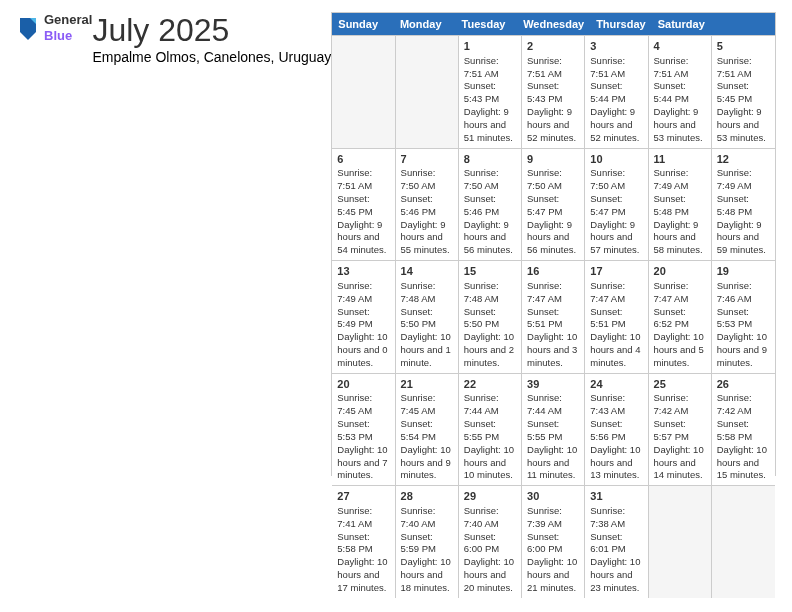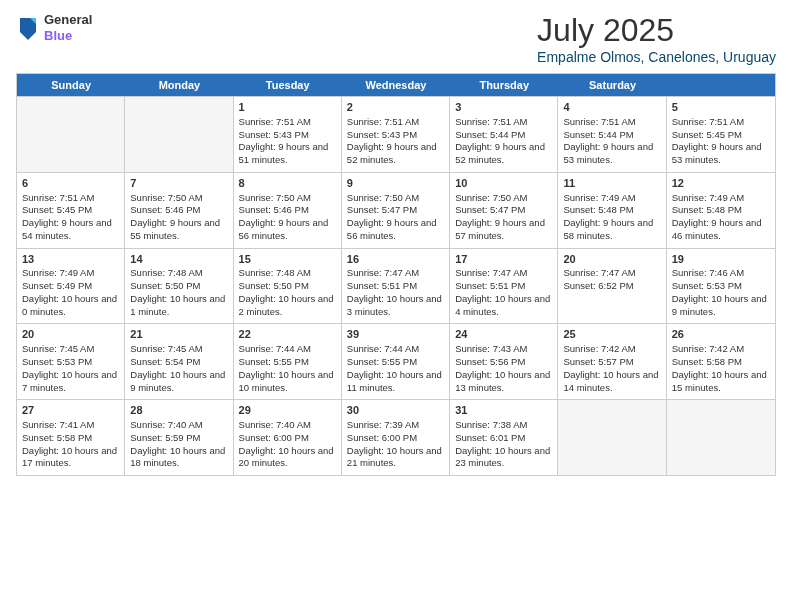--- a/index.html
+++ b/index.html
@@ -15,7 +15,7 @@
       height: 496px;
       padding: 12px 16px 20px 16px;
       display: flex;
-      flex-direction: column;
+      flex-direction: row;
     }
     .header {
       display: flex;

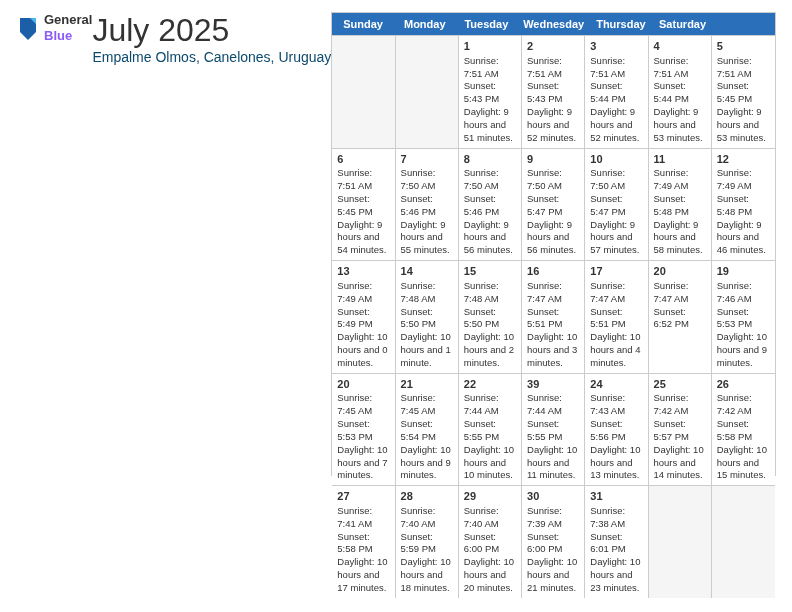--- a/index.html
+++ b/index.html
@@ -69,7 +69,7 @@
       font-size: 11px;
       font-weight: bold;
       padding: 5px 6px;
-      text-align: center;
+      text-align: left;
     }
     .cal-body {
       flex: 1;

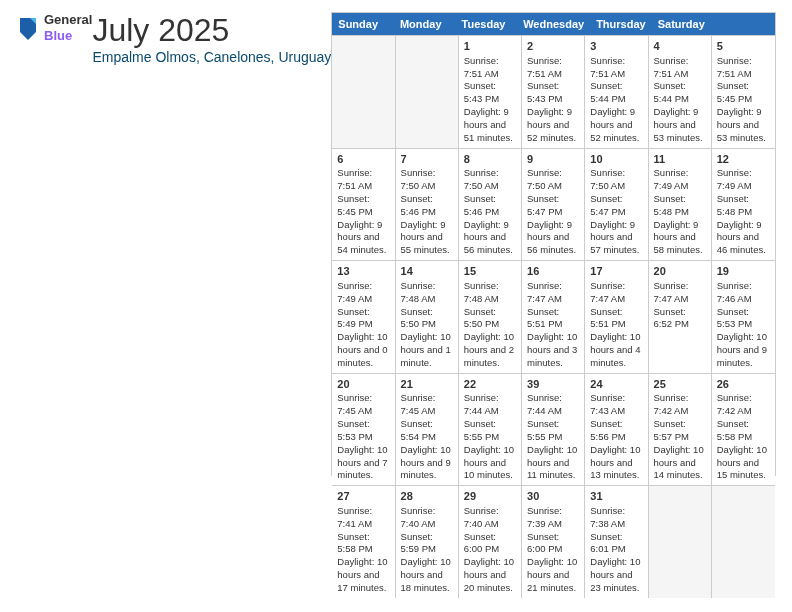--- a/index.html
+++ b/index.html
@@ -51,7 +51,7 @@
     }
     .subtitle {
       font-size: 14px;
-      color: #0c4a6e;
+      color: #000000;
     }
     .calendar {
       flex: 1;

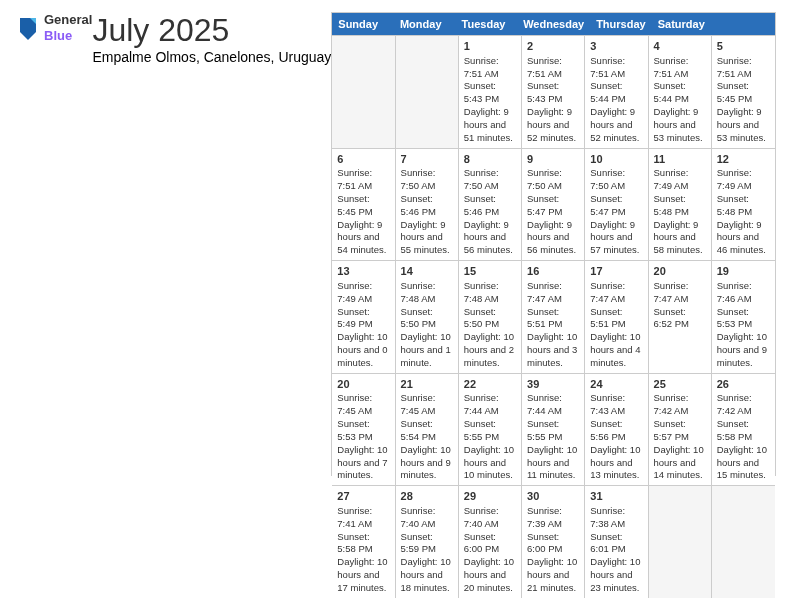--- a/index.html
+++ b/index.html
@@ -146,7 +146,7 @@
           <div class="cal-cell"><span class="day-num">9</span><span>Sunrise: 7:50 AM</span><br><span>Sunset: 5:47 PM</span><br><span>Daylight: 9 hours and 56 minutes.</span></div>
           <div class="cal-cell"><span class="day-num">10</span><span>Sunrise: 7:50 AM</span><br><span>Sunset: 5:47 PM</span><br><span>Daylight: 9 hours and 57 minutes.</span></div>
           <div class="cal-cell"><span class="day-num">11</span><span>Sunrise: 7:49 AM</span><br><span>Sunset: 5:48 PM</span><br><span>Daylight: 9 hours and 58 minutes.</span></div>
-          <div class="cal-cell"><span class="day-num">12</span><span>Sunrise: 7:49 AM</span><br><span>Sunset: 5:48 PM</span><br><span>Daylight: 9 hours and 46 minutes.</span></div>
+          <div class="cal-cell"><span class="day-num">12</span><span>Sunrise: 7:49 AM</span><br><span>Sunset: 5:48 PM</span><br><span>Daylight: 9 hours and 59 minutes.</span></div>
         </div>
         <div class="cal-row">
           <div class="cal-cell"><span class="day-num">13</span><span>Sunrise: 7:49 AM</span><br><span>Sunset: 5:49 PM</span><br><span>Daylight: 10 hours and 0 minutes.</span></div>

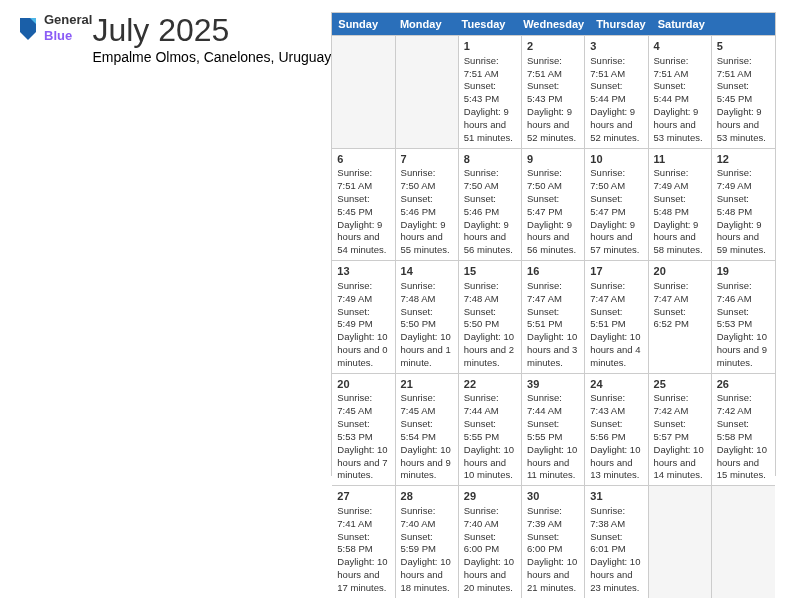--- a/index.html
+++ b/index.html
@@ -154,7 +154,7 @@
           <div class="cal-cell"><span class="day-num">15</span><span>Sunrise: 7:48 AM</span><br><span>Sunset: 5:50 PM</span><br><span>Daylight: 10 hours and 2 minutes.</span></div>
           <div class="cal-cell"><span class="day-num">16</span><span>Sunrise: 7:47 AM</span><br><span>Sunset: 5:51 PM</span><br><span>Daylight: 10 hours and 3 minutes.</span></div>
           <div class="cal-cell"><span class="day-num">17</span><span>Sunrise: 7:47 AM</span><br><span>Sunset: 5:51 PM</span><br><span>Daylight: 10 hours and 4 minutes.</span></div>
-          <div class="cal-cell"><span class="day-num">20</span><span>Sunrise: 7:47 AM</span><br><span>Sunset: 6:52 PM</span><br></div>
+          <div class="cal-cell"><span class="day-num">20</span><span>Sunrise: 7:47 AM</span><br><span>Sunset: 6:52 PM</span><br><span>Daylight: 10 hours and 5 minutes.</span></div>
           <div class="cal-cell"><span class="day-num">19</span><span>Sunrise: 7:46 AM</span><br><span>Sunset: 5:53 PM</span><br><span>Daylight: 10 hours and 9 minutes.</span></div>
         </div>
         <div class="cal-row">

